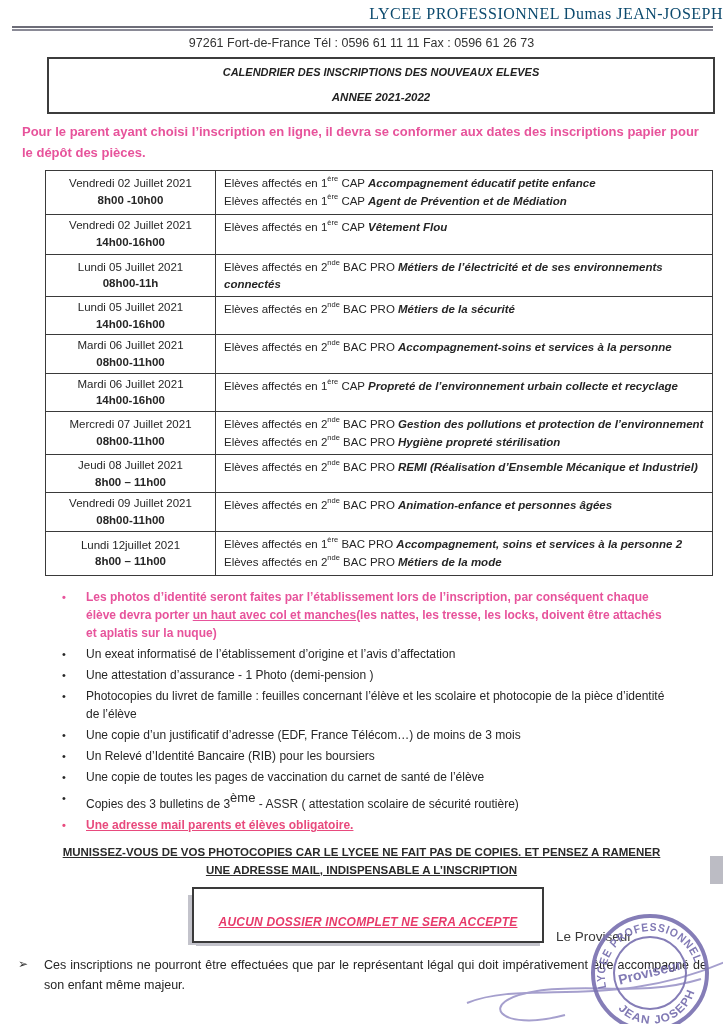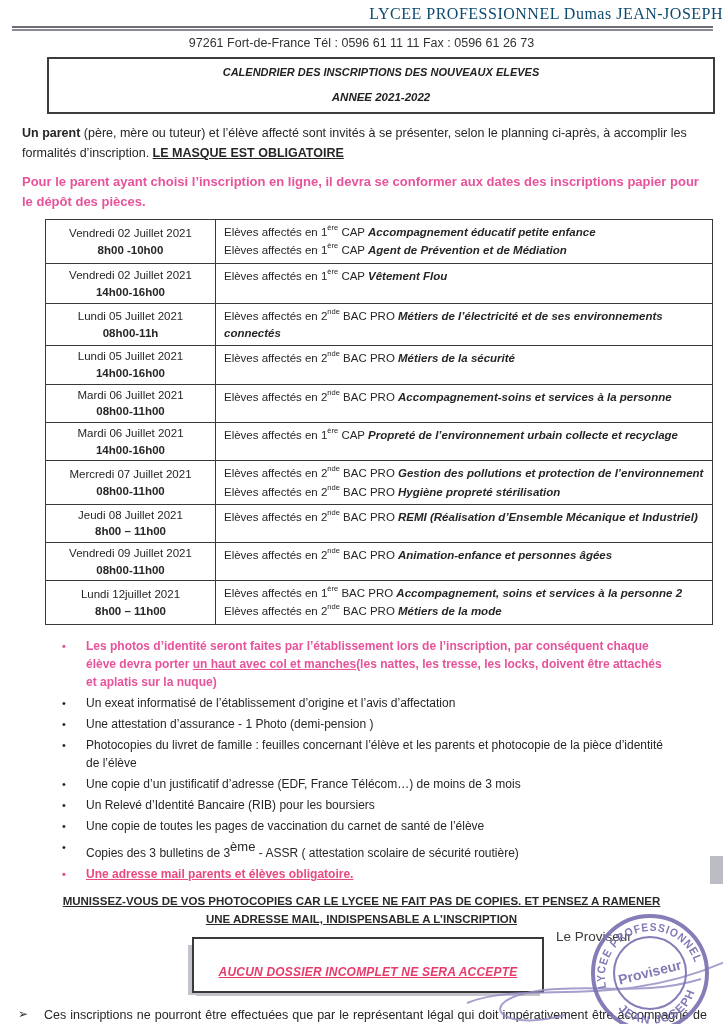--- a/index.html
+++ b/index.html
@@ -96,7 +96,6 @@
     <div class="b2">ANNEE 2021-2022</div>
   </div>
 
-  <p class="intro"><span class="b">Un parent</span><span> (père, mère ou tuteur) et l’élève affecté sont invités à se présenter, selon le planning ci-après, à accomplir les formalités d’inscription. </span><span class="bu">LE MASQUE EST OBLIGATOIRE</span></p>
 
   <p class="pink-notice">Pour le parent ayant choisi l’inscription en ligne, il devra se conformer aux dates des inscriptions papier pour le dépôt des pièces.</p>
 

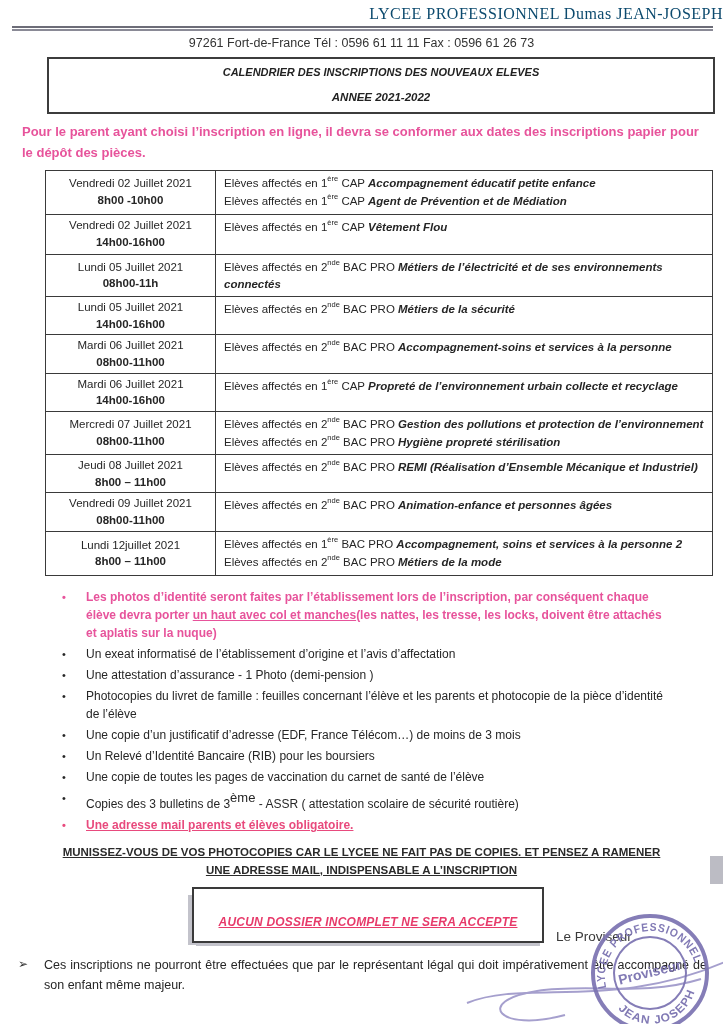--- a/index.html
+++ b/index.html
@@ -213,7 +213,7 @@
     </li>
     <li>
       <span class="bullet">•</span>
-      <span class="txt">Photocopies du livret de famille : feuilles concernant l’élève et les parents et photocopie de la pièce d’identité de l’élève</span>
+      <span class="txt">Photocopies du livret de famille : feuilles concernant l’élève et les scolaire et photocopie de la pièce d’identité de l’élève</span>
     </li>
     <li>
       <span class="bullet">•</span>

